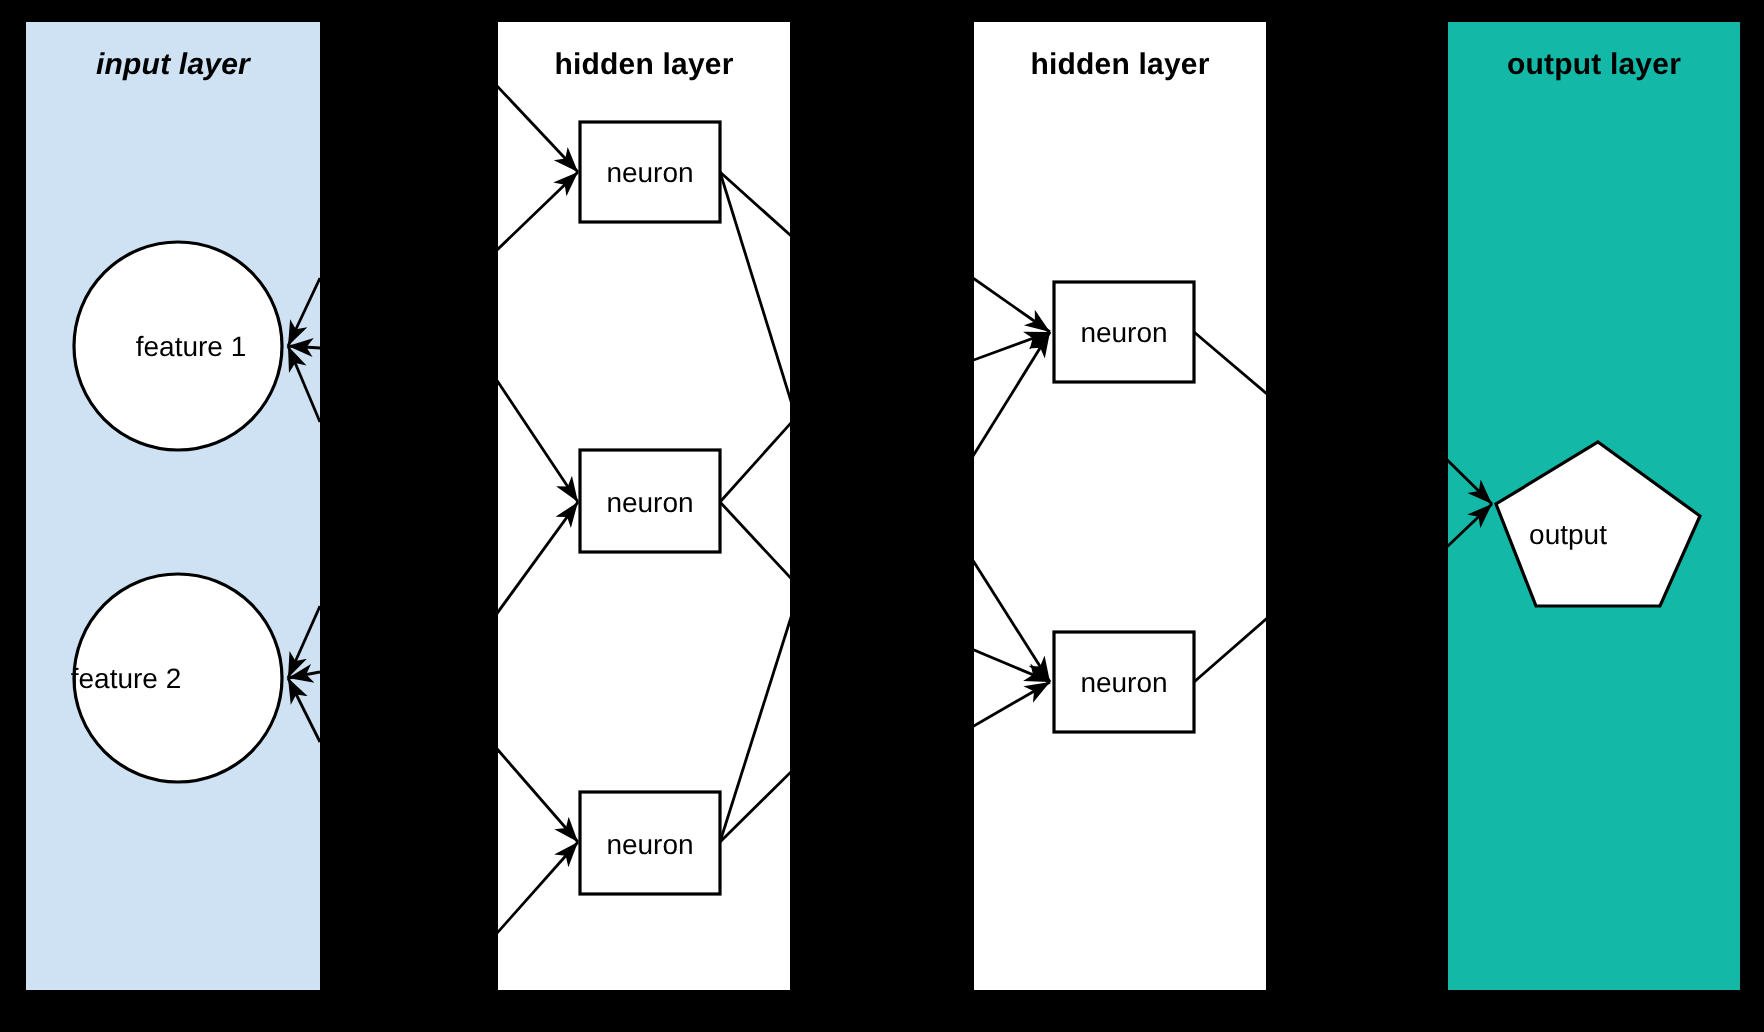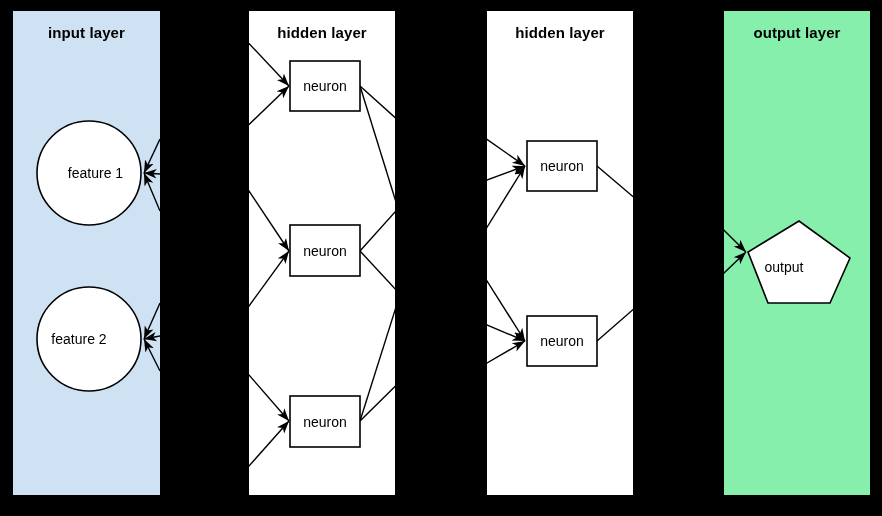--- a/index.html
+++ b/index.html
@@ -46,7 +46,7 @@
 <div id="stage">
 
   <div class="layer-panel" id="panel-input" style="left: 13px; top: 11px; width: 147px; height: 484px; background: rgb(207, 226, 243);">
-    <div class="layer-title" id="title-input" style="top: 13px;">input layer</div>
+    <div class="layer-title" id="title-input" style="top: 13px; font-style: italic;">input layer</div>
 
     <svg class="edges" viewBox="0 0 147 484" preserveAspectRatio="none">
       <defs>

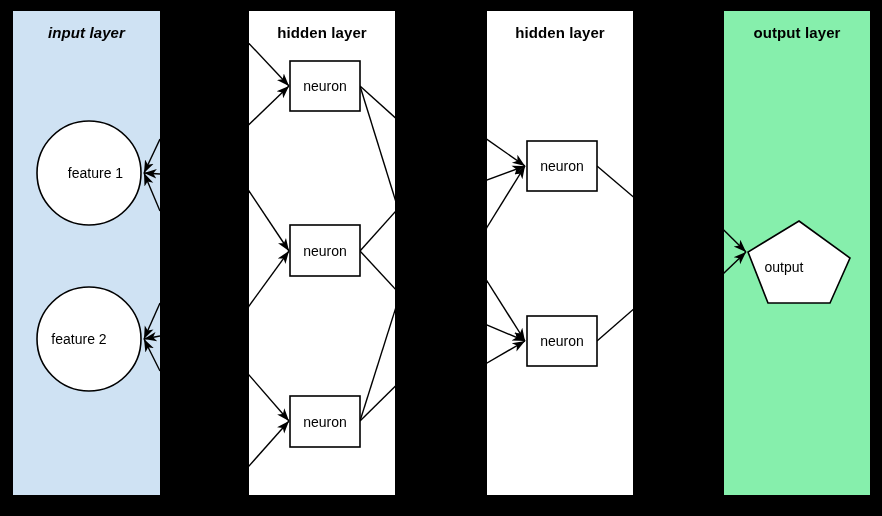--- a/index.html
+++ b/index.html
@@ -149,7 +149,7 @@
     <div class="node-label" id="lbl-h2b" style="left: 40px; top: 320px; width: 70px; height: 20px;">neuron</div>
   </div>
 
-  <div class="layer-panel" id="panel-out" style="left: 724px; top: 11px; width: 146px; height: 484px; background: #86efac;">
+  <div class="layer-panel" id="panel-out" style="left: 724px; top: 11px; width: 146px; height: 484px; background: #14b8a6;">
     <div class="layer-title" id="title-out" style="top: 13px;">output layer</div>
 
     <svg class="edges" viewBox="0 0 146 484" preserveAspectRatio="none">

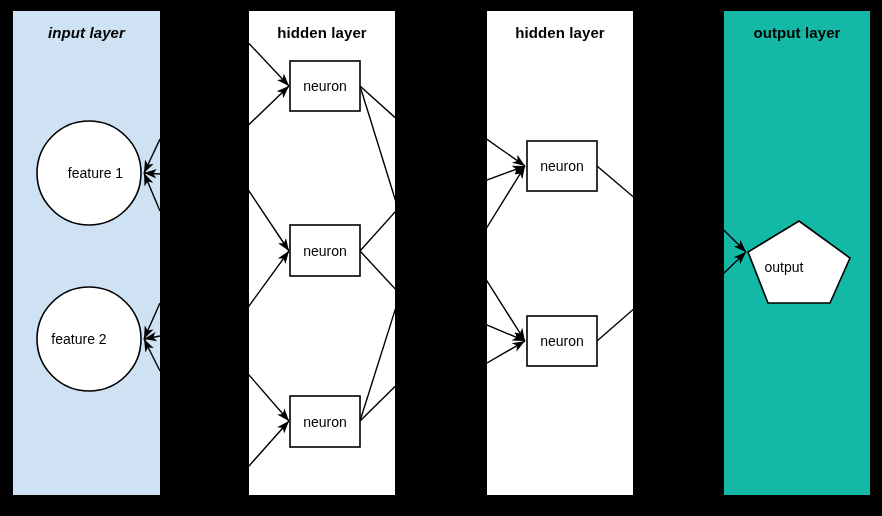--- a/index.html
+++ b/index.html
@@ -73,7 +73,7 @@
     </svg>
 
     <div class="node-label" id="lbl-f1" style="left: 26px; top: 152px; width: 113px; height: 20px;">feature 1</div>
-    <div class="node-label" id="lbl-f2" style="left: 26px; top: 318px; width: 80px; height: 20px; text-align: right;">feature 2</div>
+    <div class="node-label" id="lbl-f2" style="left: 10px; top: 318px; width: 80px; height: 20px; text-align: right;">feature 2</div>
   </div>
 
   <div class="layer-panel" id="panel-h1" style="left: 249px; top: 11px; width: 146px; height: 484px; background: rgb(255, 255, 255);">

